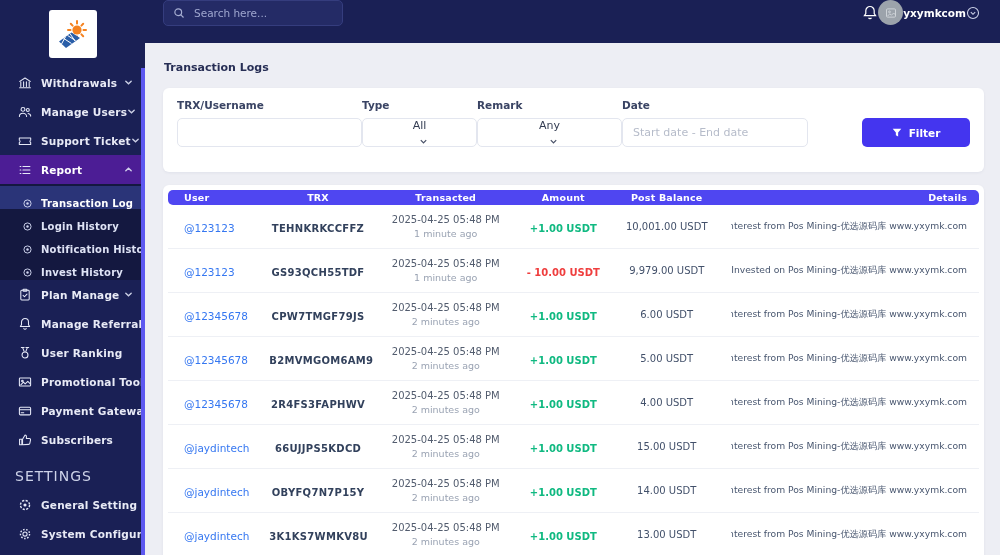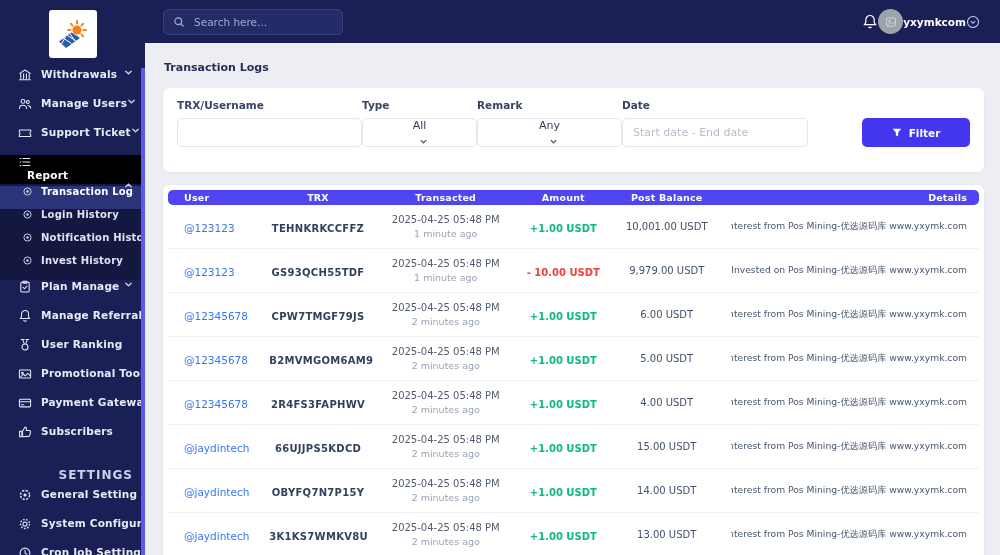--- a/index.html
+++ b/index.html
@@ -26,7 +26,7 @@
 
   
   .main{flex:1;display:flex;flex-direction:column;min-width:0;}
-  .topbar{height:43px;flex:0 0 43px;background:#1a2055;display:flex;align-items:center;padding:0 20px 0 18px;}
+  .topbar{height:43px;flex:0 0 43px;background:#1a2055;display:flex;align-items:flex-start;padding:0 20px 0 18px;}
   .search-box{width:180px;height:26px;background:#242b66;border:1px solid #353d7e;border-radius:5px;display:flex;align-items:center;padding:0 9px;box-sizing:border-box;}
   .search-box input{background:transparent;border:none;outline:none;color:#c6ccec;font-size:10.5px;font-family:inherit;width:100%;margin-left:7px;}
   .search-box input::placeholder{color:#9fa7cf;}

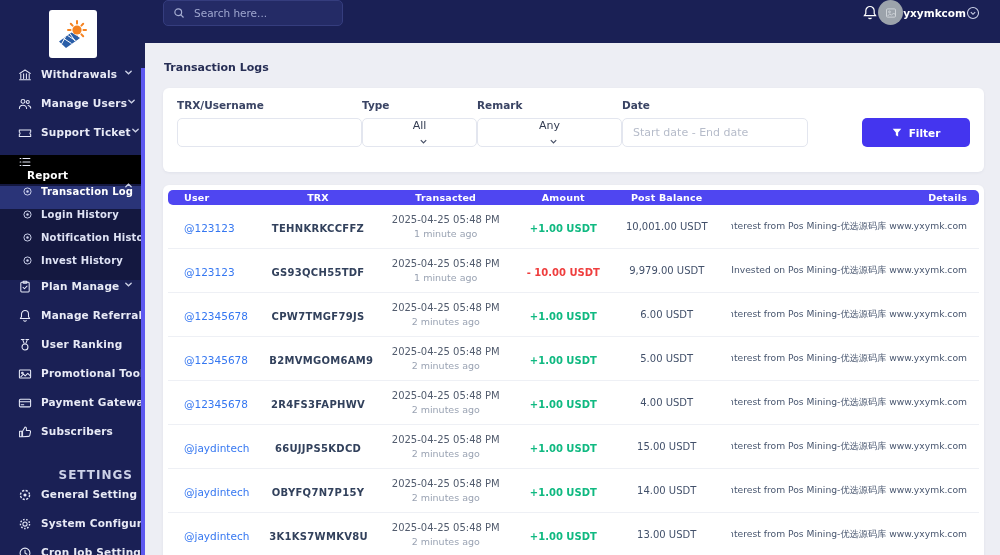--- a/index.html
+++ b/index.html
@@ -10,7 +10,7 @@
   .scroll-strip{position:absolute;right:0;top:68px;bottom:0;width:4px;background:#5d58f0;}
   .logo-wrap{height:68px;display:flex;align-items:center;justify-content:center;}
   .logo-box{width:48px;height:48px;background:#ffffff;border-radius:3px;display:flex;align-items:center;justify-content:center;}
-  .nav-item{height:29px;display:flex;align-items:flex-start;padding:0 12px 0 18px;color:#e8eaf6;font-size:10.5px;font-weight:600;cursor:pointer;}
+  .nav-item{height:29px;display:flex;align-items:center;padding:0 12px 0 18px;color:#e8eaf6;font-size:10.5px;font-weight:600;cursor:pointer;}
   .nav-item.active{background:#000000;color:#ffffff;flex-direction:column;}
   .nav-icon{width:14px;height:14px;display:flex;align-items:center;justify-content:center;flex:0 0 14px;}
   .nav-icon svg{display:block;}

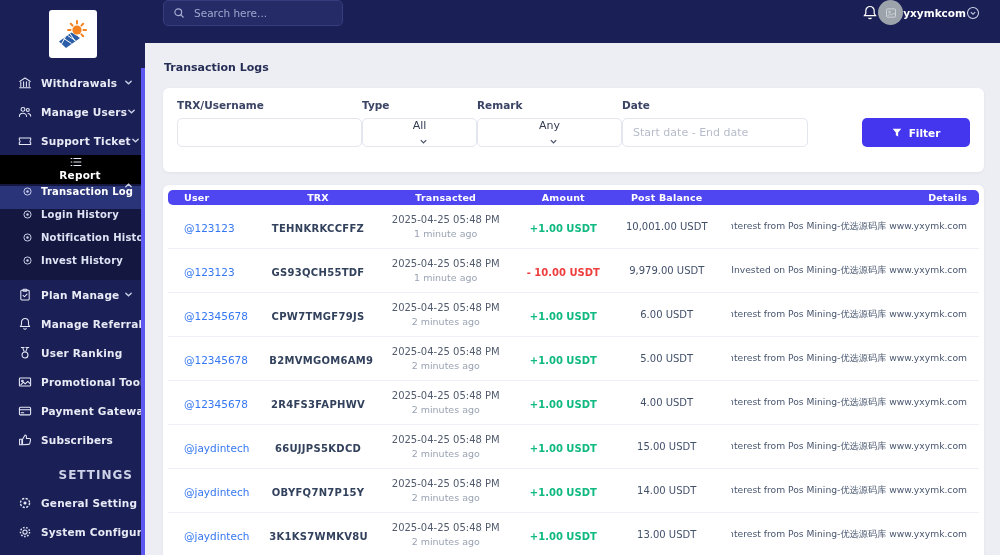--- a/index.html
+++ b/index.html
@@ -11,7 +11,7 @@
   .logo-wrap{height:68px;display:flex;align-items:center;justify-content:center;}
   .logo-box{width:48px;height:48px;background:#ffffff;border-radius:3px;display:flex;align-items:center;justify-content:center;}
   .nav-item{height:29px;display:flex;align-items:center;padding:0 12px 0 18px;color:#e8eaf6;font-size:10.5px;font-weight:600;cursor:pointer;}
-  .nav-item.active{background:#000000;color:#ffffff;flex-direction:column;}
+  .nav-item.active{background:#4c1d95;color:#ffffff;}
   .nav-icon{width:14px;height:14px;display:flex;align-items:center;justify-content:center;flex:0 0 14px;}
   .nav-icon svg{display:block;}
   .nav-label{margin-left:9px;white-space:nowrap;letter-spacing:.2px;}

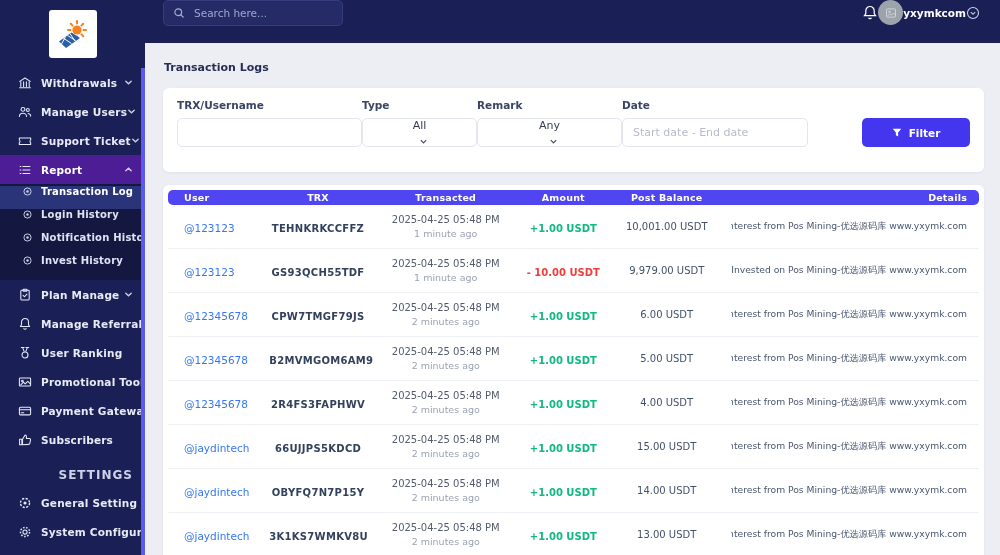--- a/index.html
+++ b/index.html
@@ -18,7 +18,7 @@
   .nav-chev{margin-left:auto;display:flex;align-items:center;opacity:.9;}
   .nav-chev.up svg{transform:rotate(180deg);}
   .submenu{background:#141840;padding:2px 0;}
-  .sub-item{height:23px;display:flex;align-items:flex-start;padding:0 12px 0 22px;color:#dfe3f5;font-size:10px;font-weight:600;cursor:pointer;}
+  .sub-item{height:23px;display:flex;align-items:flex-end;padding:0 12px 0 22px;color:#dfe3f5;font-size:10px;font-weight:600;cursor:pointer;}
   .sub-item.active{background:#2a3478;color:#ffffff;}
   .sub-icon{width:11px;height:11px;display:flex;align-items:center;justify-content:center;flex:0 0 11px;}
   .sub-item .nav-label{margin-left:8px;}

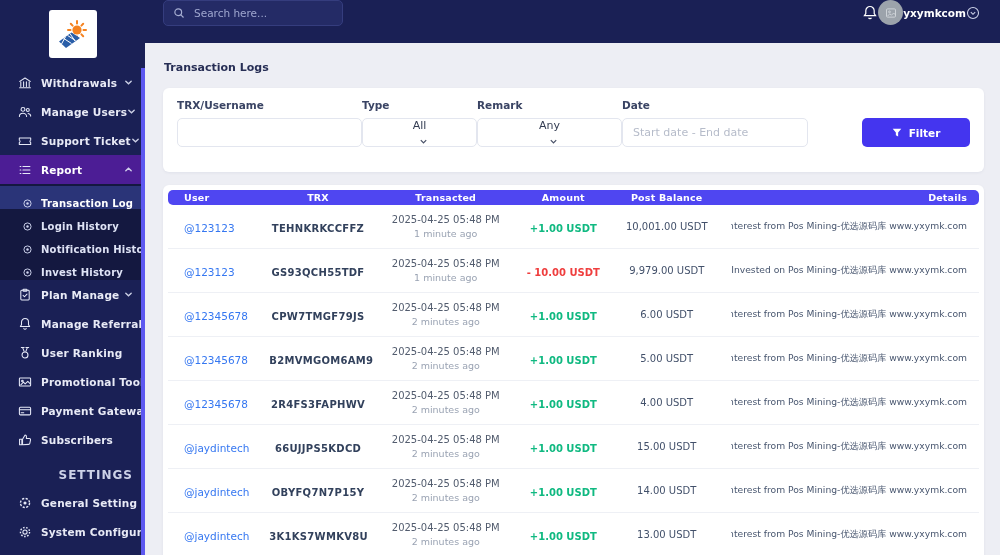--- a/index.html
+++ b/index.html
@@ -22,7 +22,7 @@
   .sub-item.active{background:#2a3478;color:#ffffff;}
   .sub-icon{width:11px;height:11px;display:flex;align-items:center;justify-content:center;flex:0 0 11px;}
   .sub-item .nav-label{margin-left:8px;}
-  .nav-section{padding:14px 12px 6px 15px;font-size:12px;font-weight:700;letter-spacing:1px;color:#cdd2e8;text-align:right;}
+  .nav-section{padding:14px 12px 6px 15px;font-size:14px;font-weight:400;letter-spacing:1px;color:#cdd2e8;}
 
   
   .main{flex:1;display:flex;flex-direction:column;min-width:0;}

